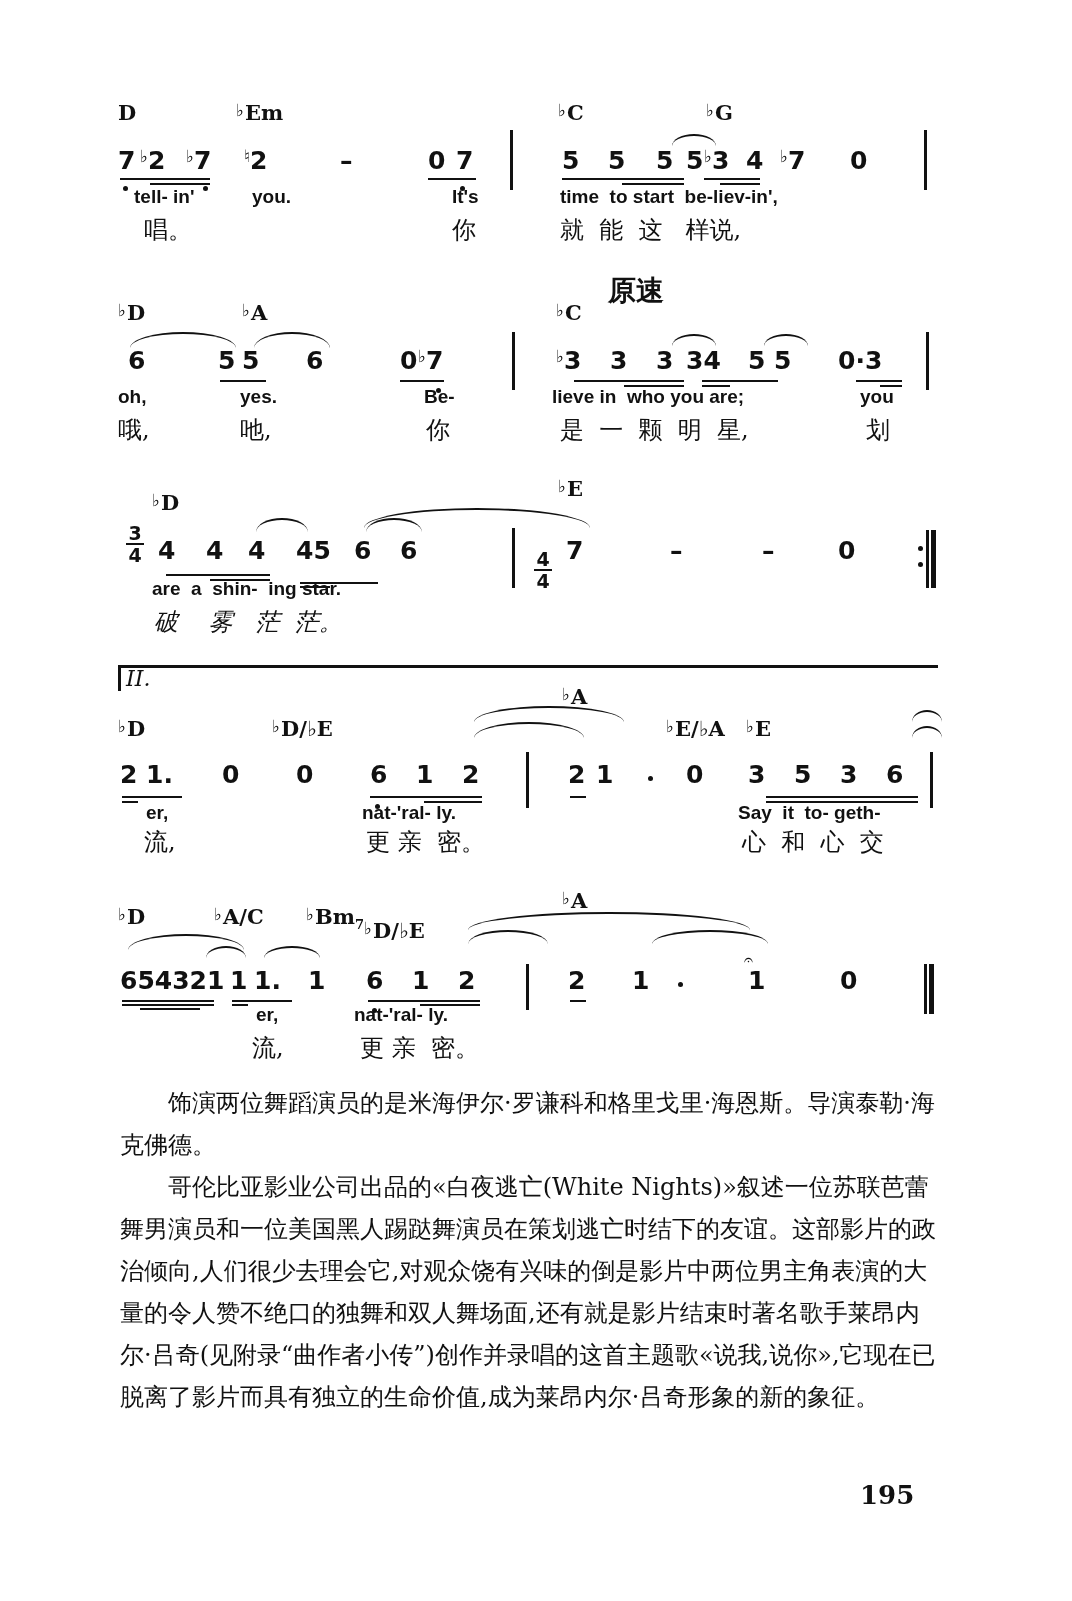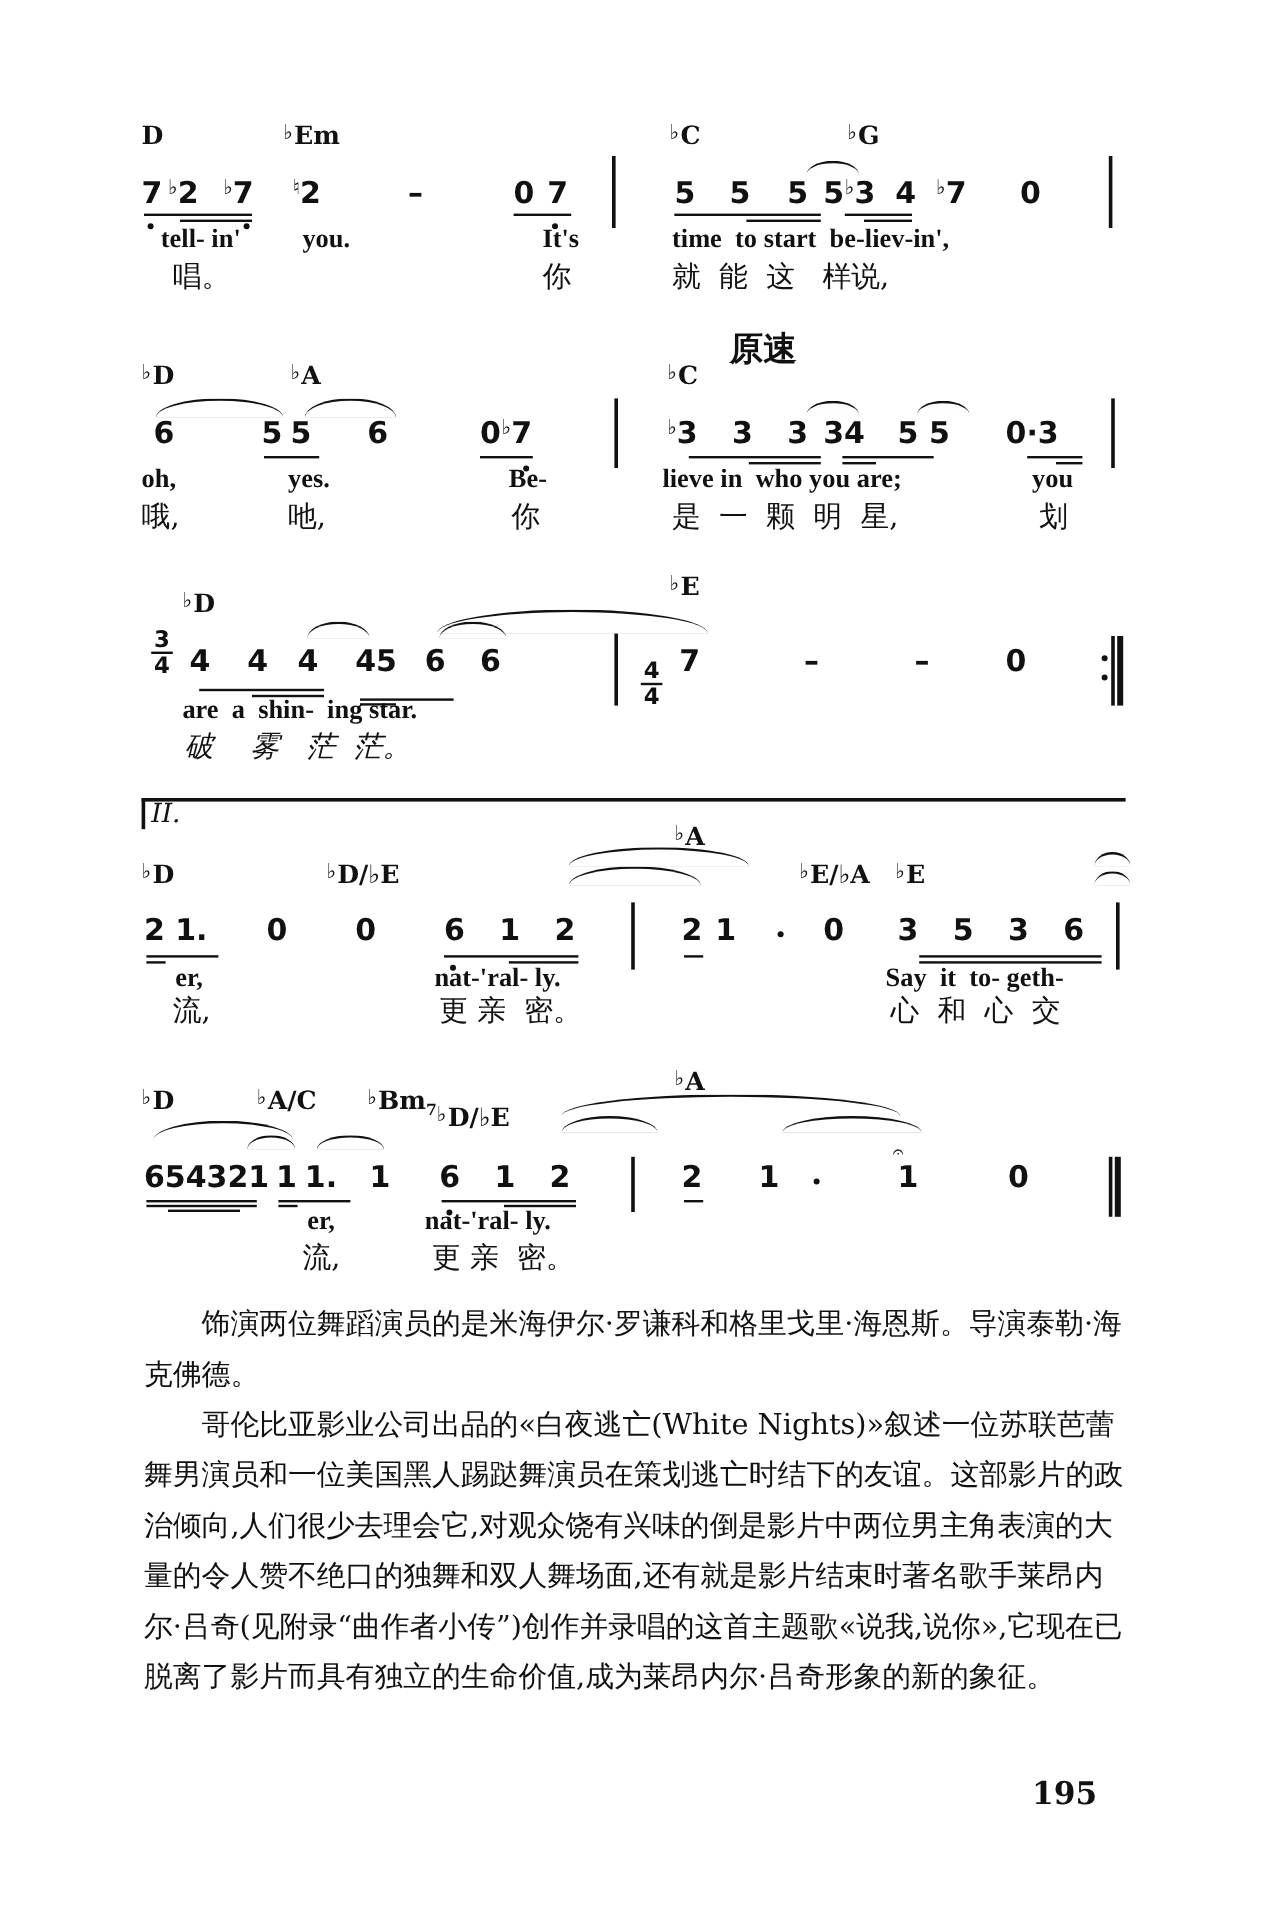--- a/index.html
+++ b/index.html
@@ -9,7 +9,7 @@
   .chord{font-family:"DejaVu Serif",serif;font-size:21px;font-weight:bold;}
   .chord .flat{font-size:17px;vertical-align:4px;margin-right:1px;}
   .note{font-family:"DejaVu Sans","Liberation Sans",sans-serif;font-size:25px;font-weight:bold;}
-  .lyr-en{font-family:Liberation Serif, serif;font-size:22px;font-weight:bold;}
+  .lyr-en{font-family:Liberation Sans, sans-serif;font-size:19px;font-weight:bold;}
   .lyr-zh{font-family:"DejaVu Serif",serif;font-size:24px;}
   .bar{position:absolute;width:3px;background:#111;}
   .final{position:absolute;width:4px;background:#111;}

